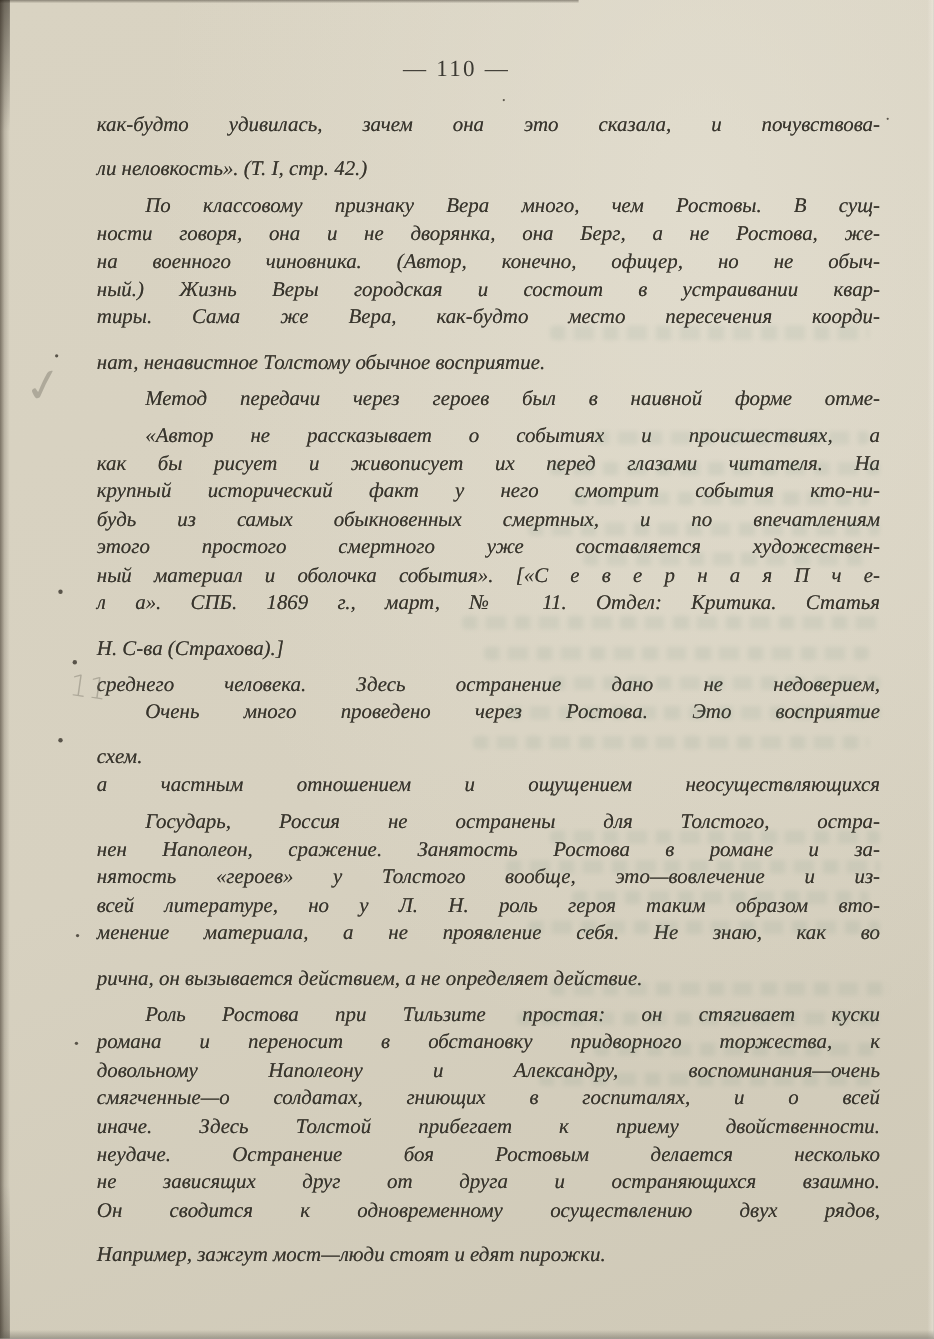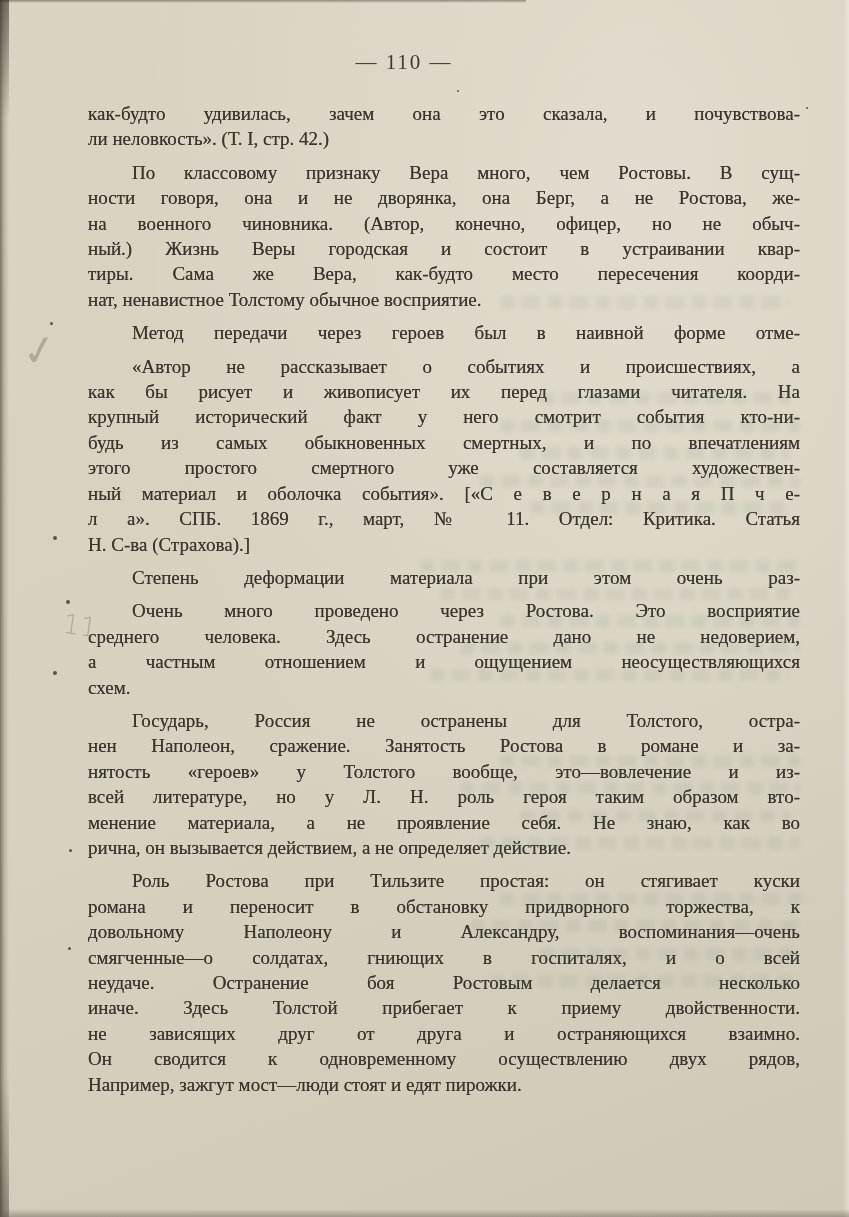--- a/index.html
+++ b/index.html
@@ -40,7 +40,7 @@
   }
   
   .page-number {
-    position:absolute; left:74px; top:50px; width:660px;
+    position:absolute; left:85px; top:50px; width:660px;
     text-align:center;
     font-size:21px; letter-spacing:2px;
     color:#3c3a33;

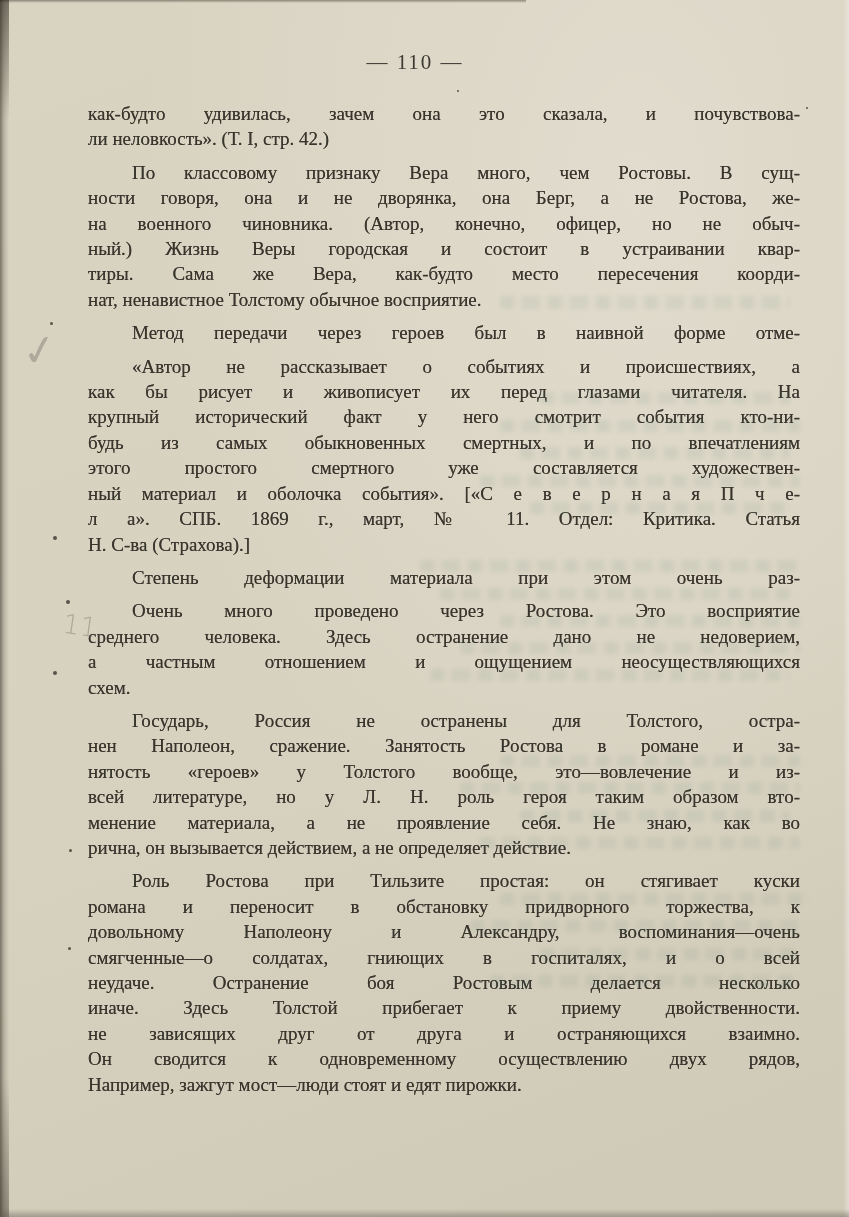--- a/index.html
+++ b/index.html
@@ -47,7 +47,7 @@
   }
   
   .text-block {
-    position:absolute; left:88px; top:101px; width:712px;
+    position:absolute; left:88px; top:101px; width:712px;font-style:italic;
   }
   .para { margin:0 0 8px 0; }
   .line {

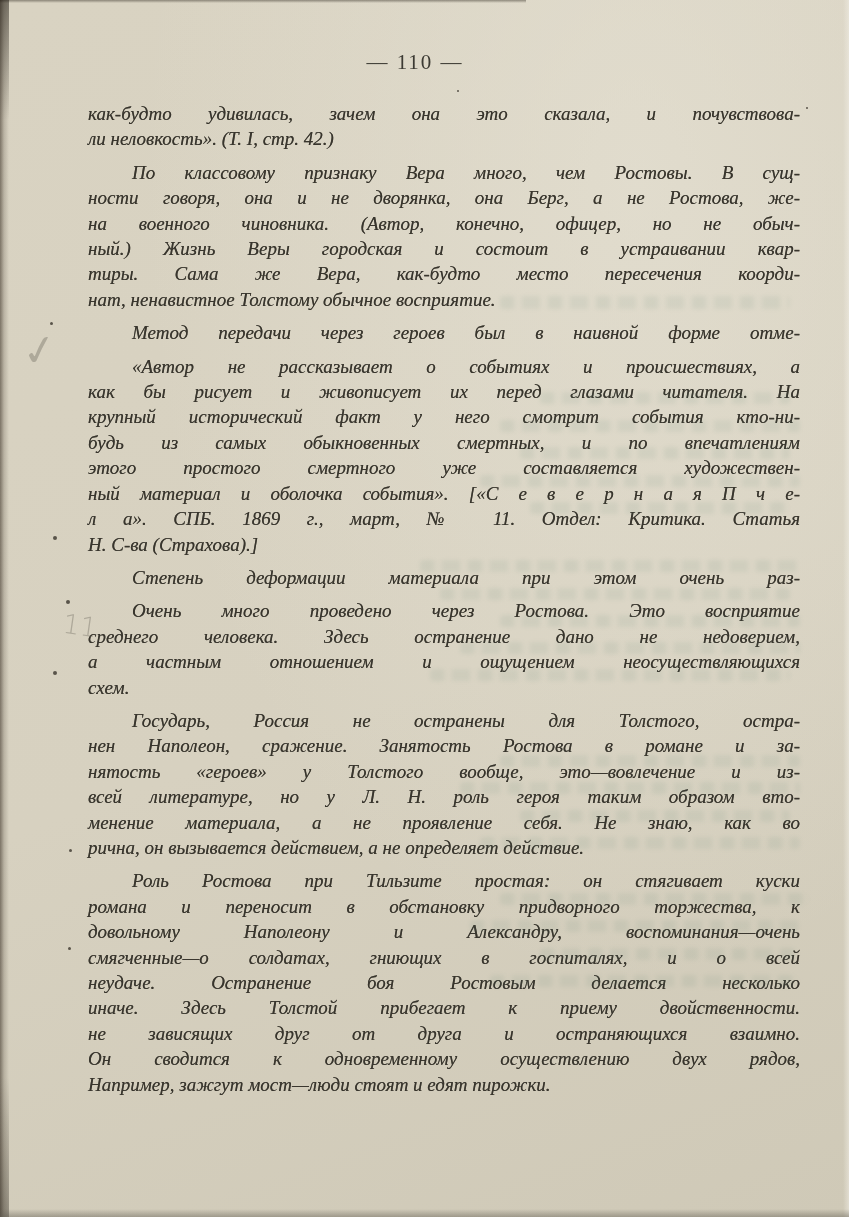--- a/index.html
+++ b/index.html
@@ -59,7 +59,7 @@
     color:#38352d;
     text-shadow: 0 0 0.5px rgba(56,53,45,0.75);
   }
-  .line.last { text-align-last: left; }
+  .line.last { text-align-last: left; margin-top: 15px; }
   .line.indent { text-indent: 44px; }
   
   .bleed {

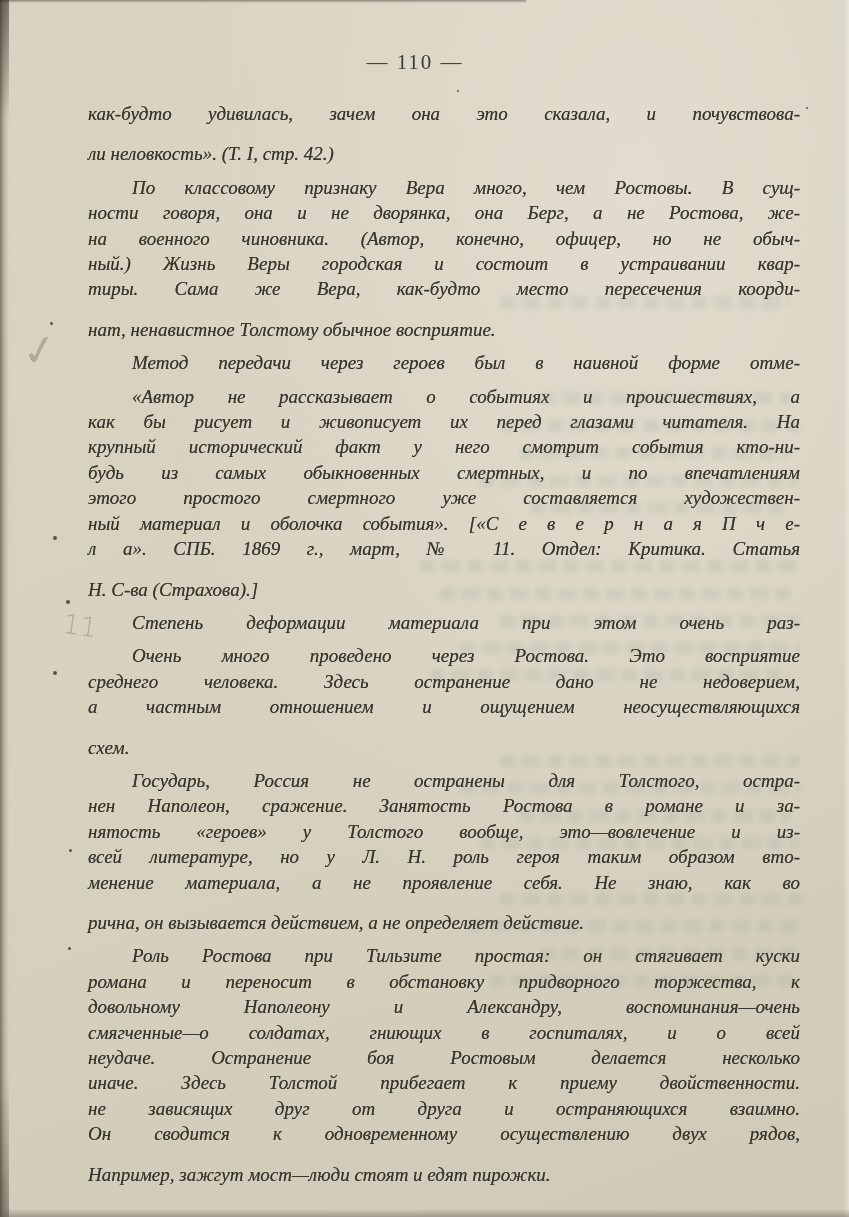--- a/index.html
+++ b/index.html
@@ -122,7 +122,6 @@
         <div class="line last">Н. С-ва (Страхова).]</div>
       </div>
       <div class="para">
-        <div class="line indent">Степень деформации материала при этом очень раз-</div>
       </div>
       <div class="para">
         <div class="line indent">Очень много проведено через Ростова. Это восприятие</div>

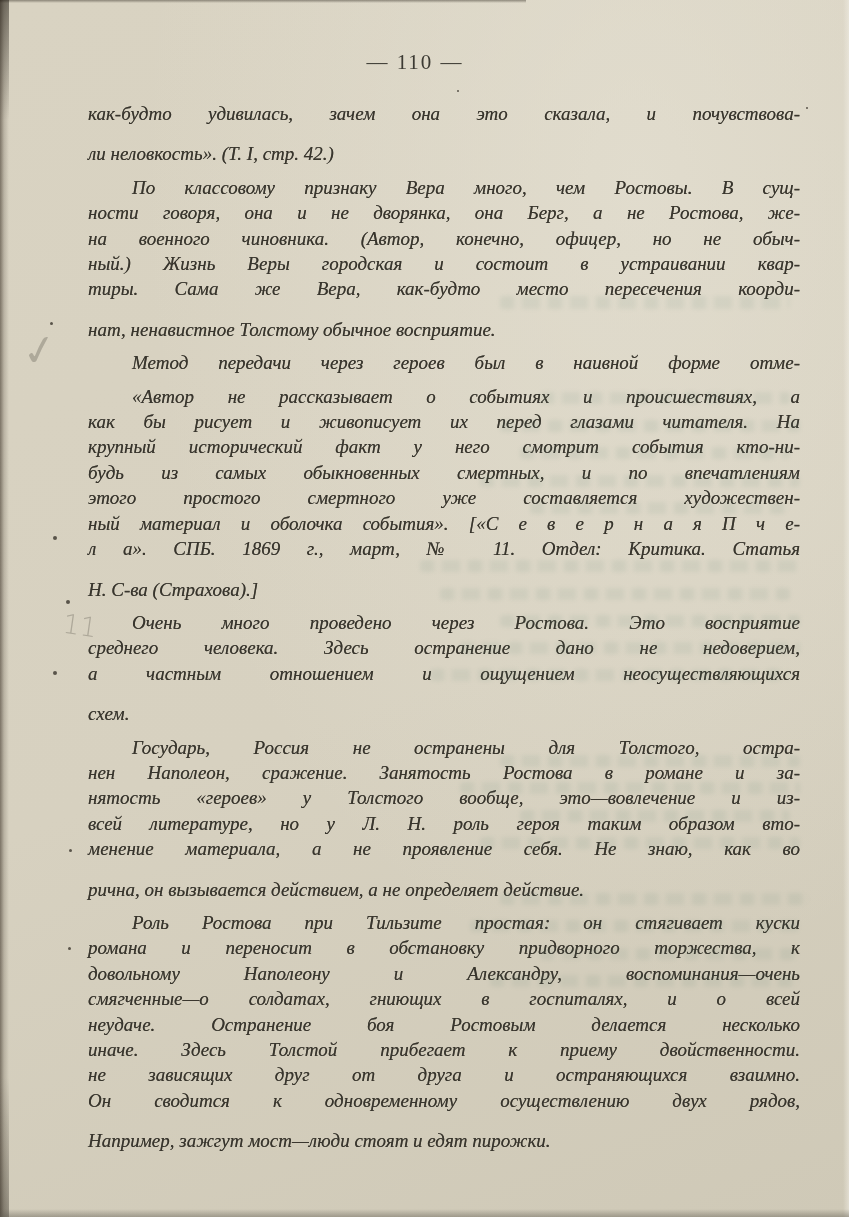--- a/index.html
+++ b/index.html
@@ -124,8 +124,8 @@
       <div class="para">
       </div>
       <div class="para">
+        <div class="line">среднего человека. Здесь остранение дано не недоверием,</div>
         <div class="line indent">Очень много проведено через Ростова. Это восприятие</div>
-        <div class="line">среднего человека. Здесь остранение дано не недоверием,</div>
         <div class="line">а частным отношением и ощущением неосуществляющихся</div>
         <div class="line last">схем.</div>
       </div>

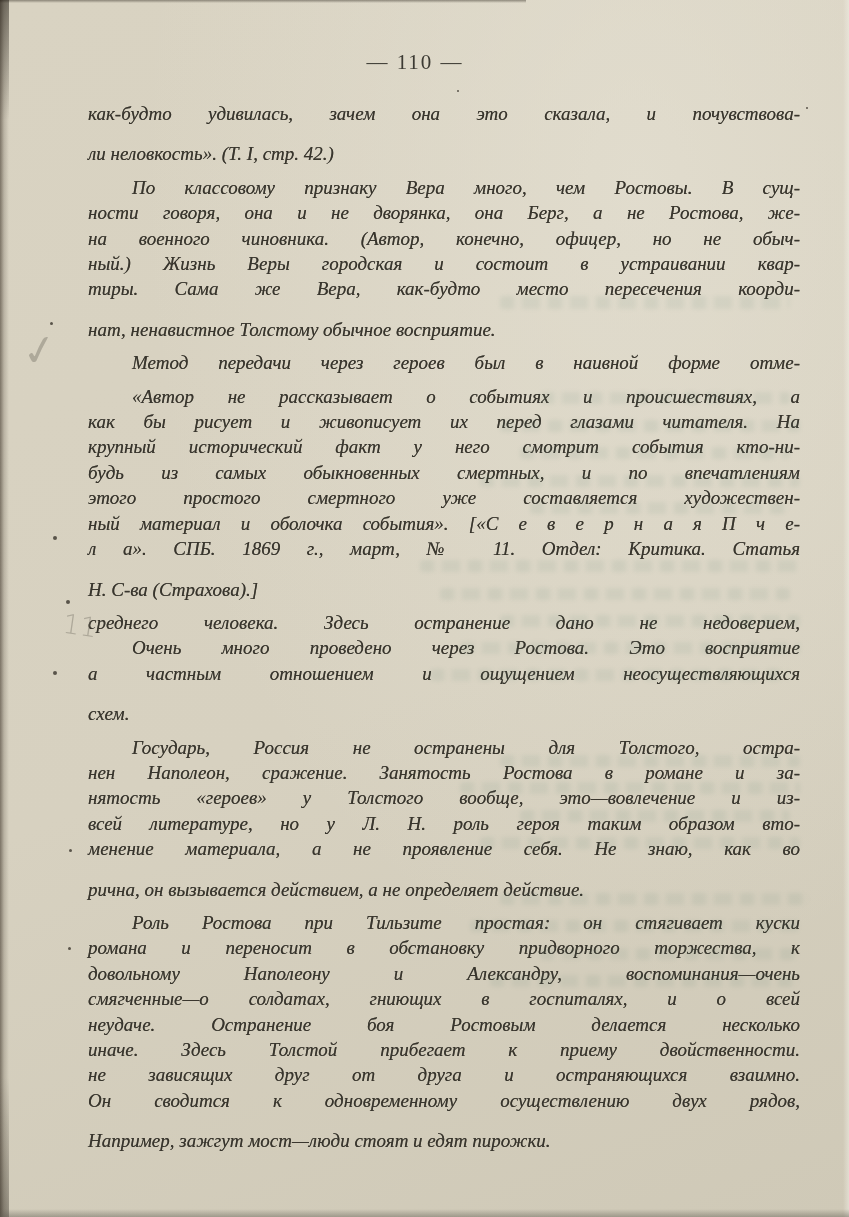--- a/index.html
+++ b/index.html
@@ -126,8 +126,8 @@
       <div class="para">
         <div class="line">среднего человека. Здесь остранение дано не недоверием,</div>
         <div class="line indent">Очень много проведено через Ростова. Это восприятие</div>
+        <div class="line last">схем.</div>
         <div class="line">а частным отношением и ощущением неосуществляющихся</div>
-        <div class="line last">схем.</div>
       </div>
       <div class="para">
         <div class="line indent">Государь, Россия не остранены для Толстого, остра-</div>

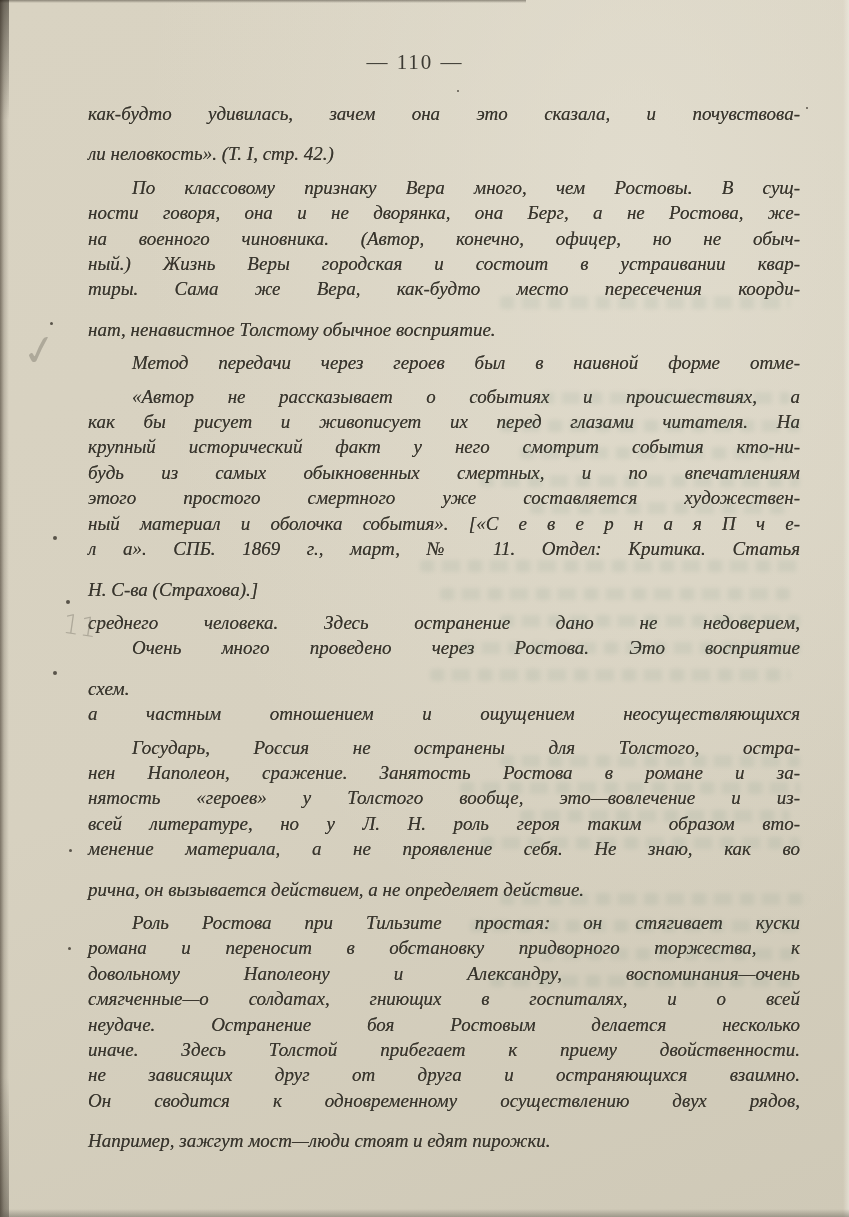--- a/index.html
+++ b/index.html
@@ -142,8 +142,8 @@
         <div class="line">романа и переносит в обстановку придворного торжества, к</div>
         <div class="line">довольному Наполеону и Александру, воспоминания—очень</div>
         <div class="line">смягченные—о солдатах, гниющих в госпиталях, и о всей</div>
+        <div class="line">иначе. Здесь Толстой прибегает к приему двойственности.</div>
         <div class="line">неудаче. Остранение боя Ростовым делается несколько</div>
-        <div class="line">иначе. Здесь Толстой прибегает к приему двойственности.</div>
         <div class="line">не зависящих друг от друга и остраняющихся взаимно.</div>
         <div class="line">Он сводится к одновременному осуществлению двух рядов,</div>
         <div class="line last">Например, зажгут мост—люди стоят и едят пирожки.</div>

